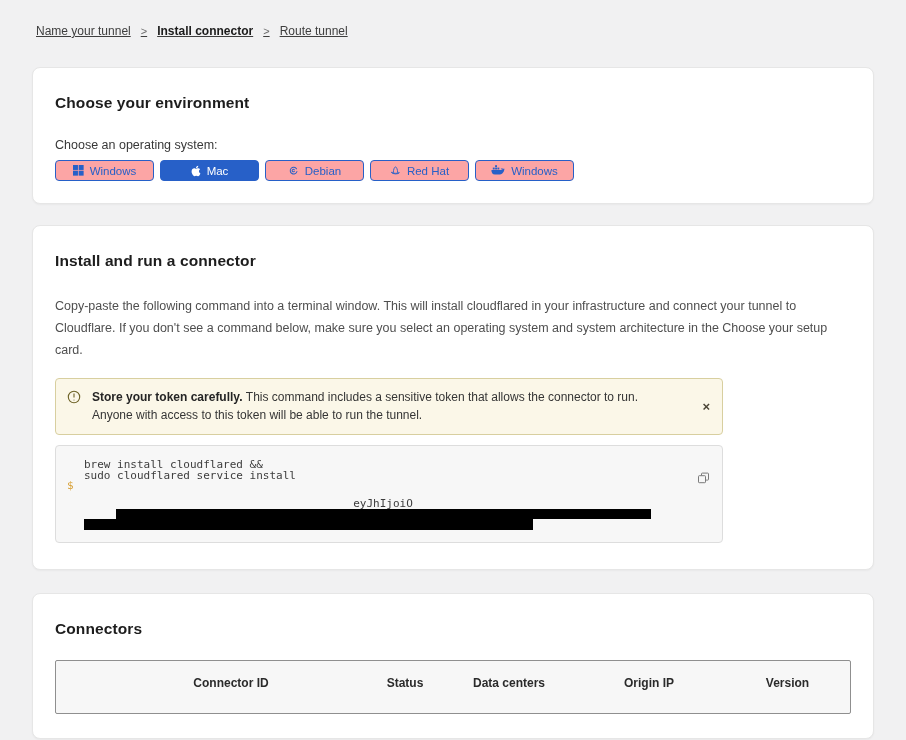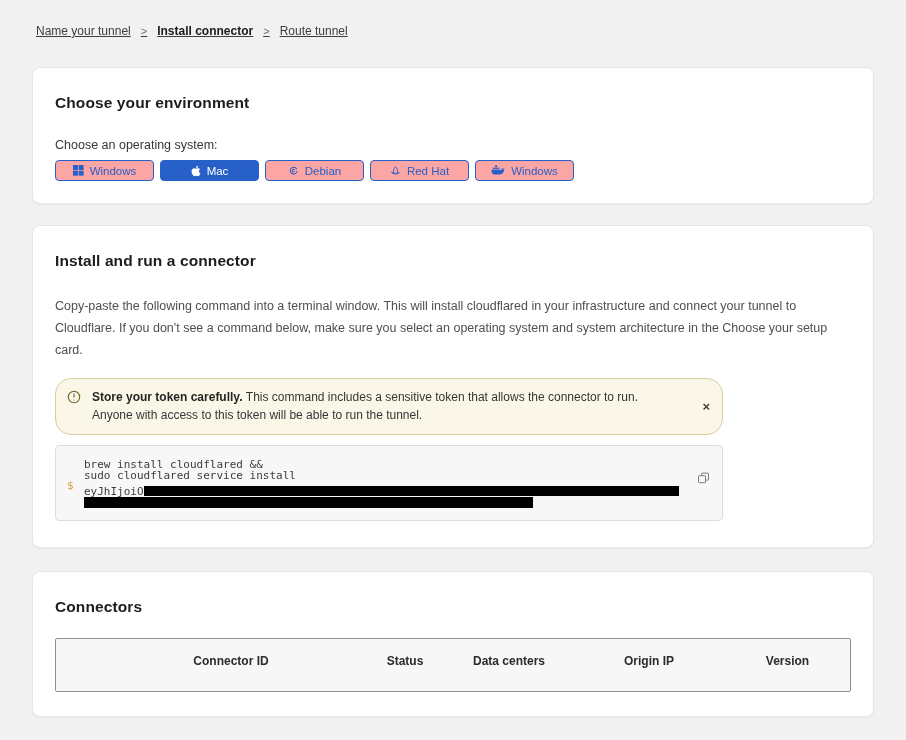--- a/index.html
+++ b/index.html
@@ -76,7 +76,7 @@
     width: 668px;
     background: #fbf7e8;
     border: 1px solid #d8cf9f;
-    border-radius: 16px;
+    border-radius: 4px;
     padding: 9px 46px 9px 36px;
     font-size: 12px;
     line-height: 1.55;

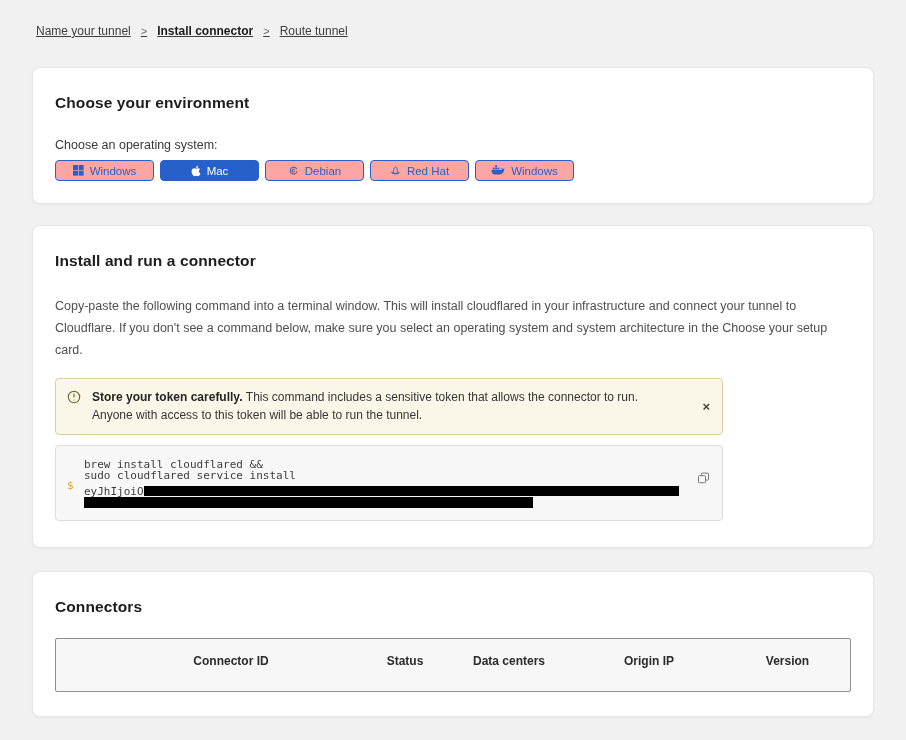--- a/index.html
+++ b/index.html
@@ -115,7 +115,7 @@
   .code-line { line-height: 11px; white-space: pre; }
   .code-line + .code-line { margin-top: 0; }
   .line-gap { margin-top: 10px; }
-  .token-line { display: flex; align-items: center; margin-top: 5px; }
+  .token-line { display: flex; align-items: center; margin-top: 17px; flex-direction: column; }
   .redacted-bar { background: #000000; display: inline-block; }
   .bar-1 { height: 10px; width: 535px; }
   .bar-2 { height: 11px; width: 449px; margin-top: 0; display: block; }

